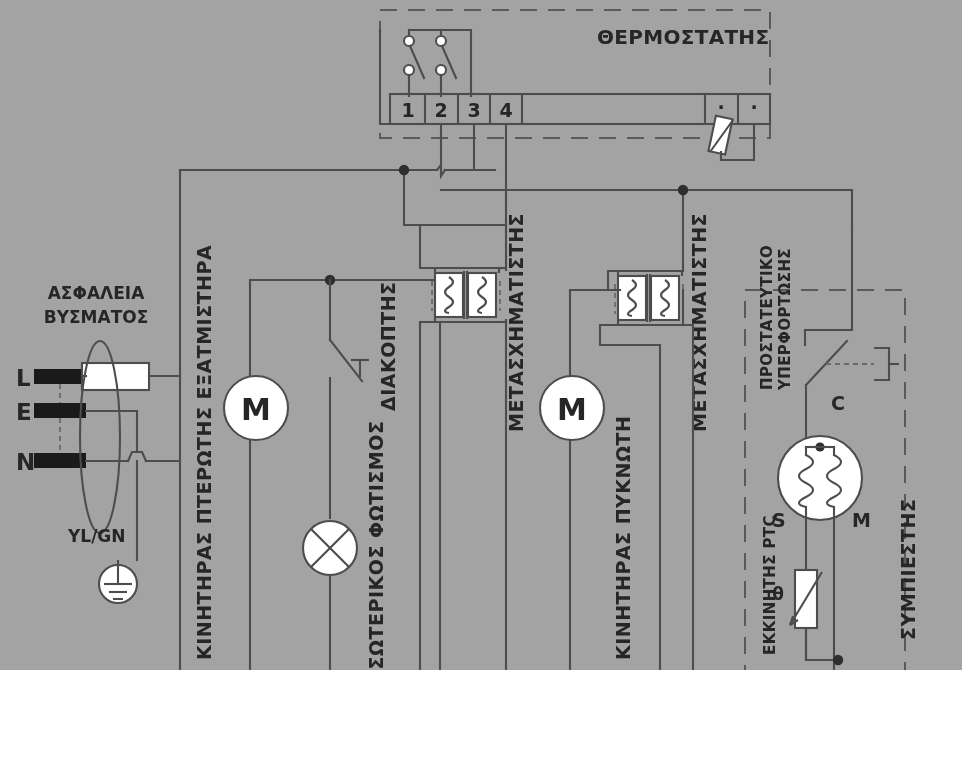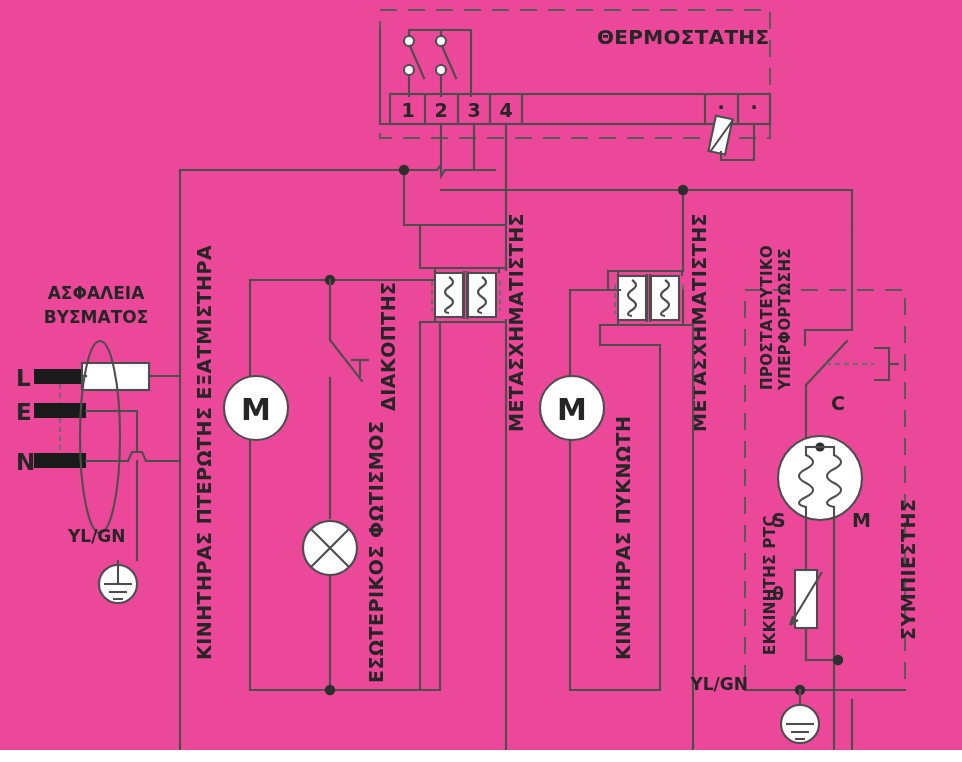--- a/index.html
+++ b/index.html
@@ -14,8 +14,8 @@
   #root {
     position: relative;
     width: 962px;
-    height: 750px;
-    background: #ec4899;
+    height: 670px;
+    background: #a3a3a3;
     overflow: hidden;
   }
   svg#diagram {

